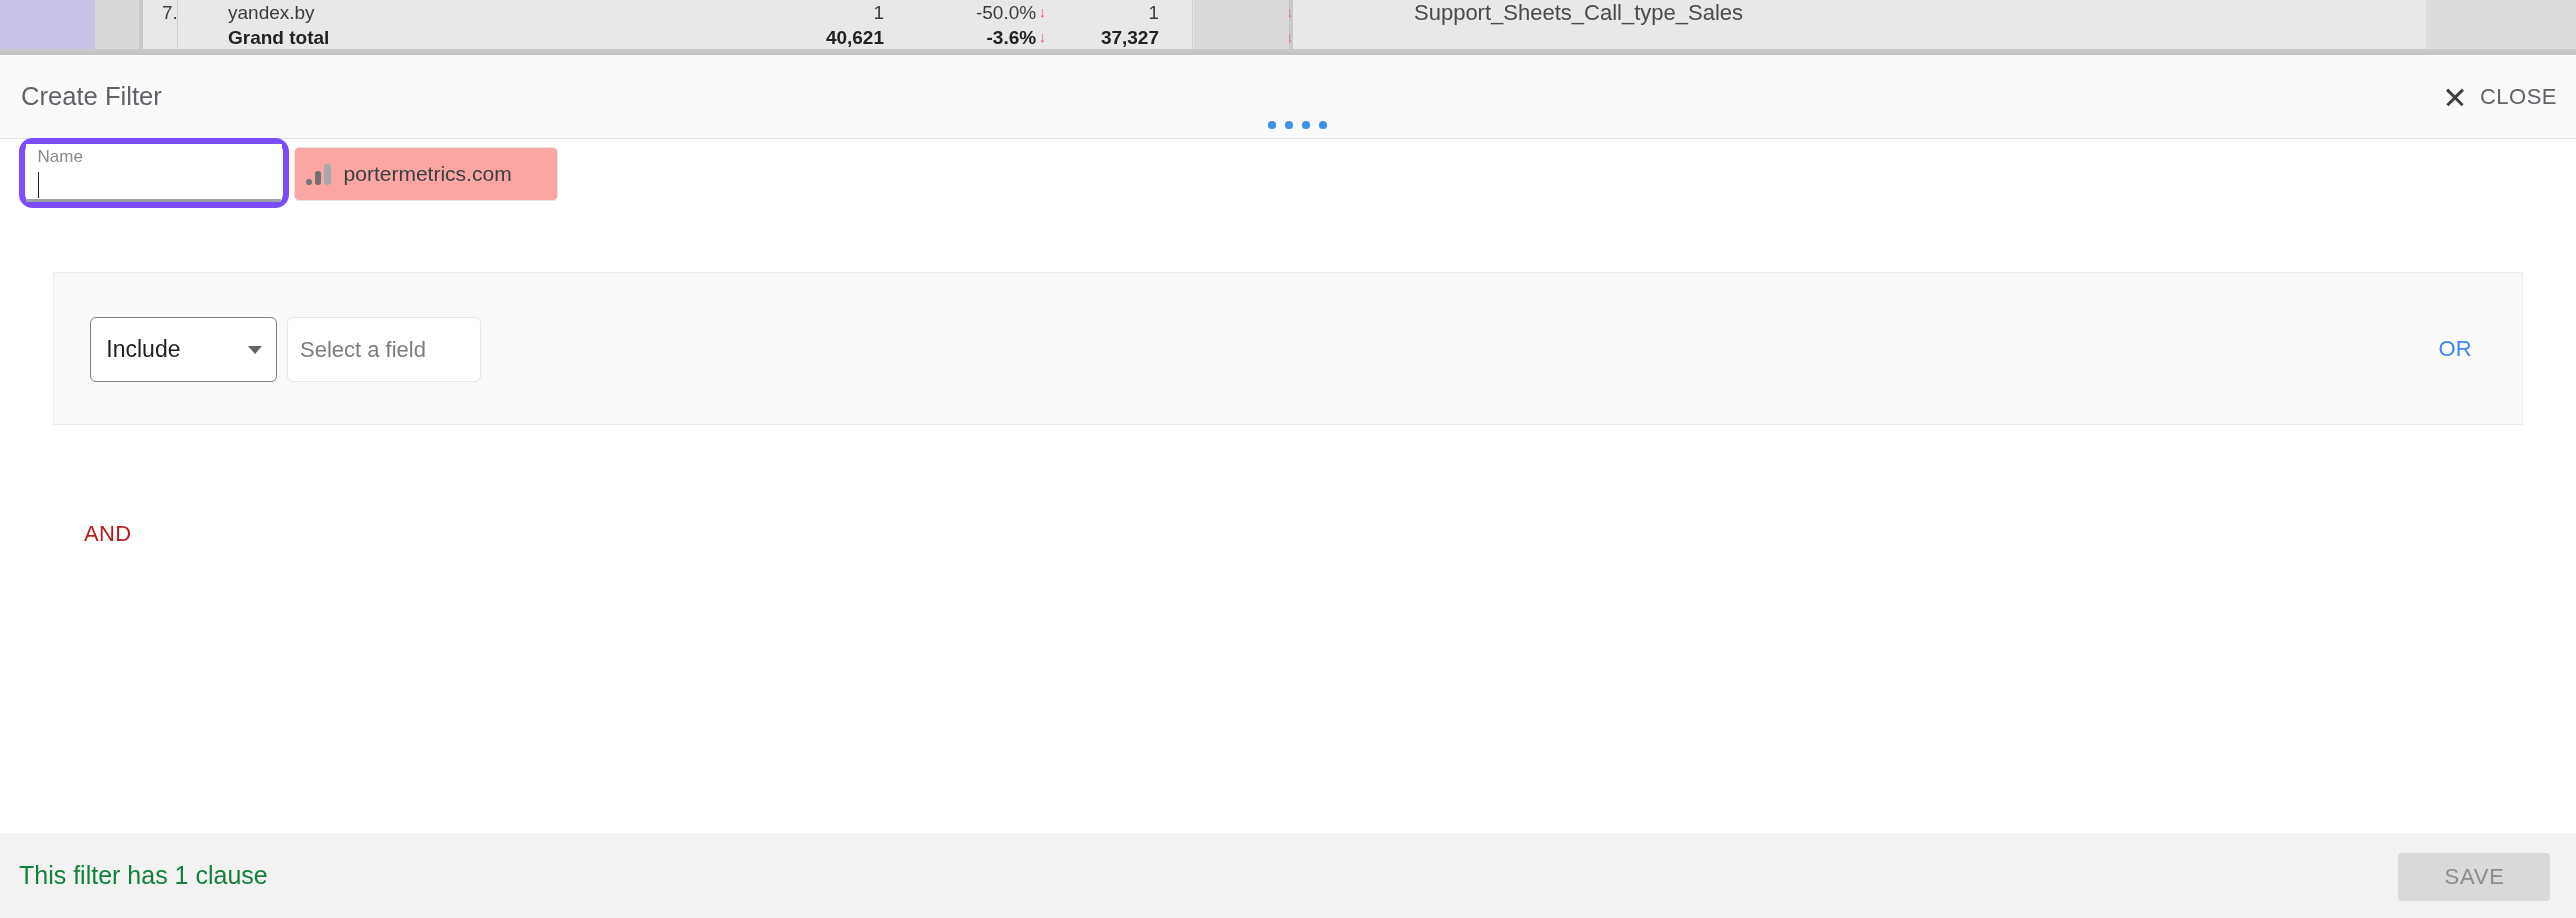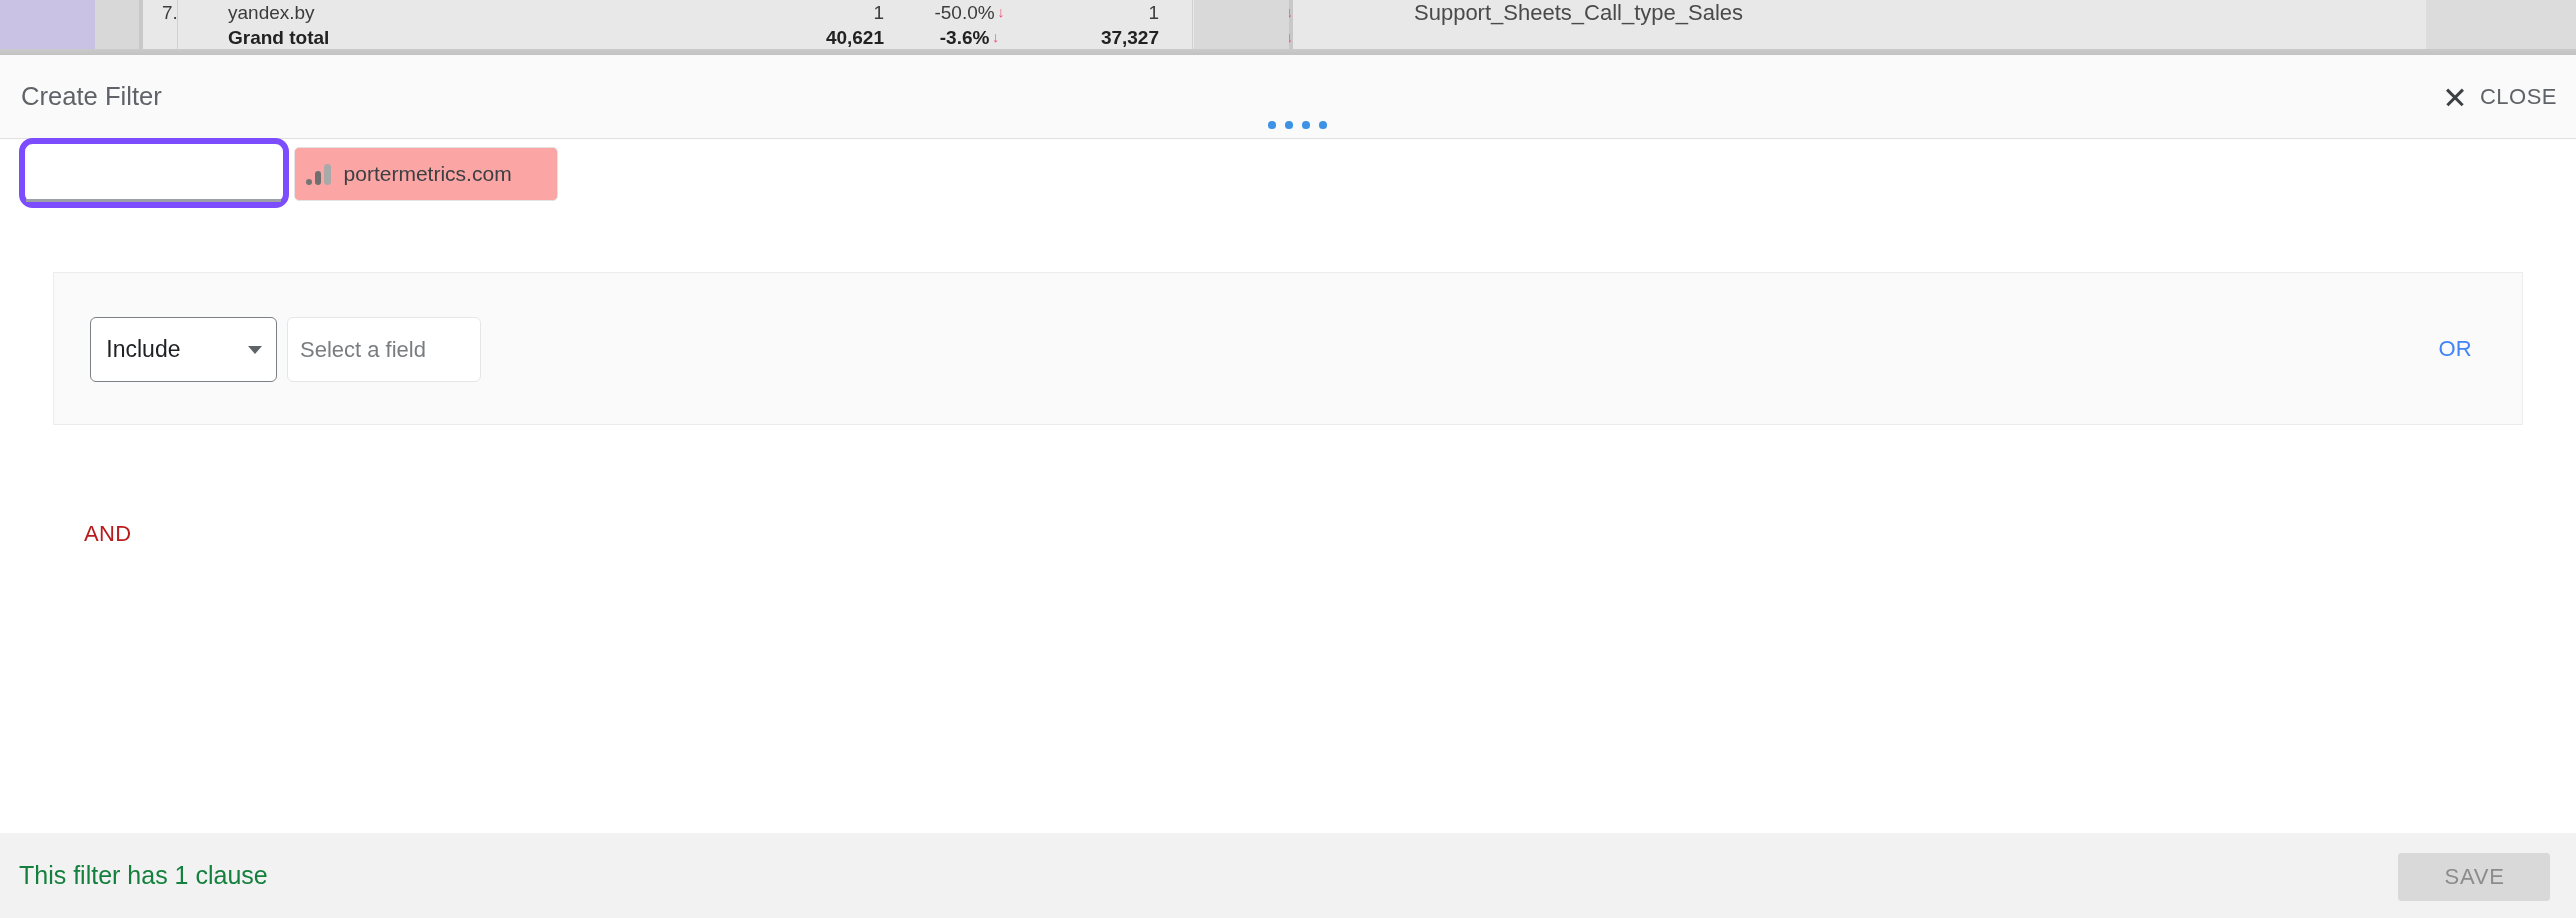--- a/index.html
+++ b/index.html
@@ -87,7 +87,7 @@
   .c-idx   { left: 19px;  width: 34px; text-align: left; }
   .c-name  { left: 85px; }
   .c-v1    { left: 409px; width: 332px; text-align: right; }
-  .c-d1    { left: 750px; width: 153px; text-align: center; }
+  .c-d1    { left: 750px; width: 153px; text-align: right; }
   .c-v2    { left: 905px; width: 111px; text-align: right; }
   .c-d2    { left: 1014px; width: 136px; text-align: right; }
   .arrow-dn {

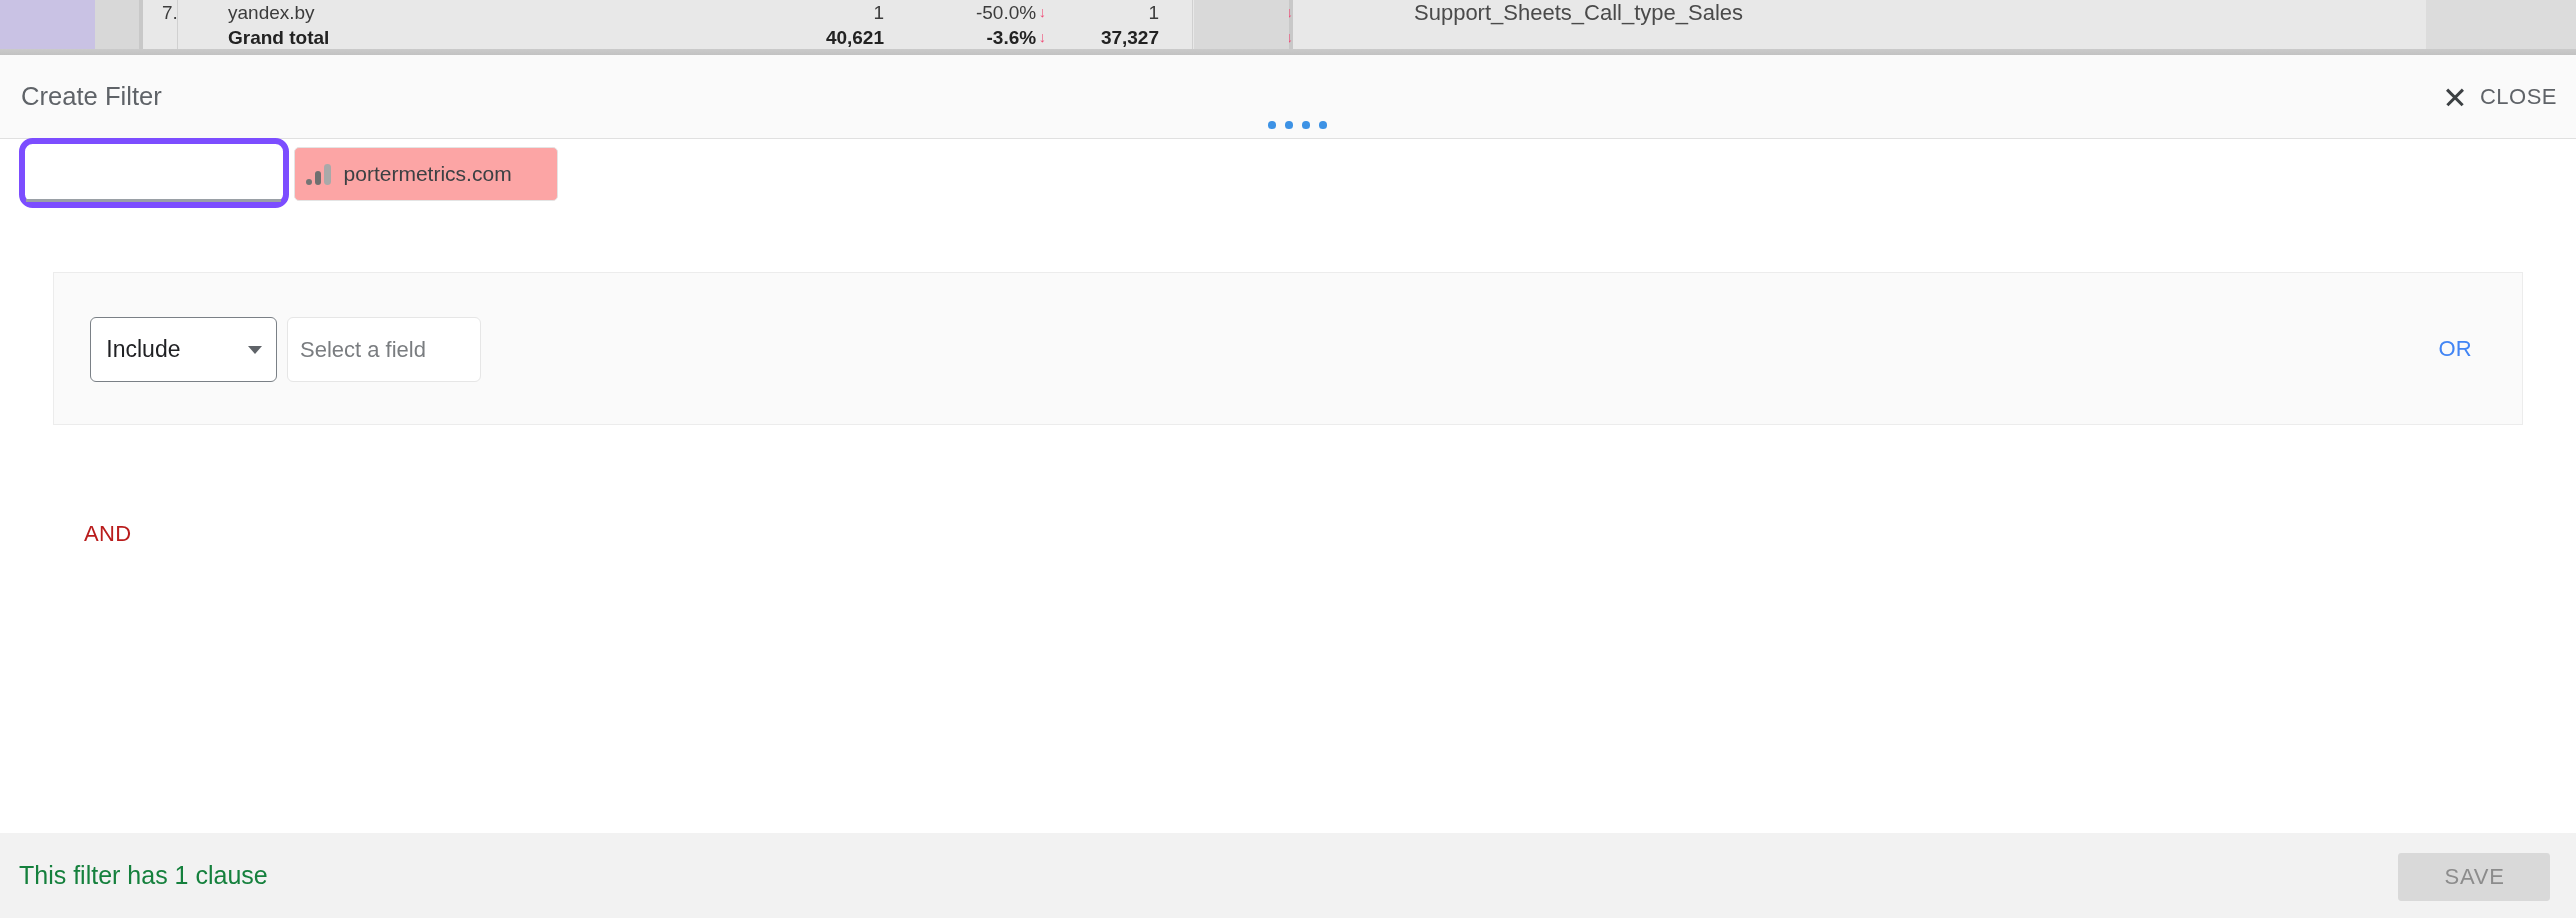--- a/index.html
+++ b/index.html
@@ -405,6 +405,12 @@
   </div>
 
   <div class="name-focus-ring"></div>
+  <div class="name-field">
+    <span class="name-label">Name</span>
+    <span class="name-input-area">
+      <span class="caret"></span>
+    </span>
+  </div>
   <div class="name-underline"></div>
 
   <div class="source-field">

